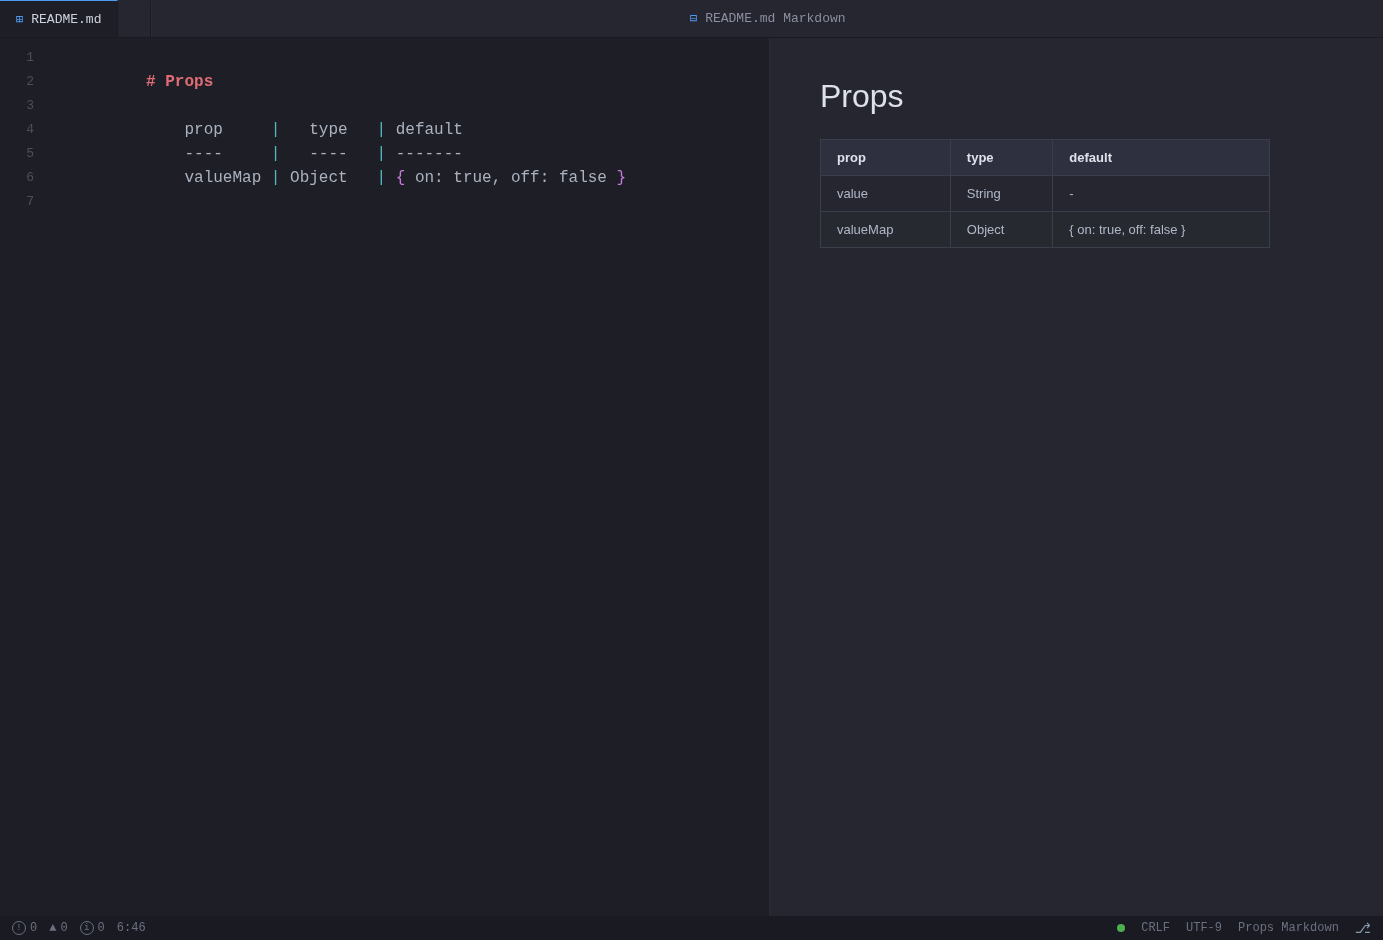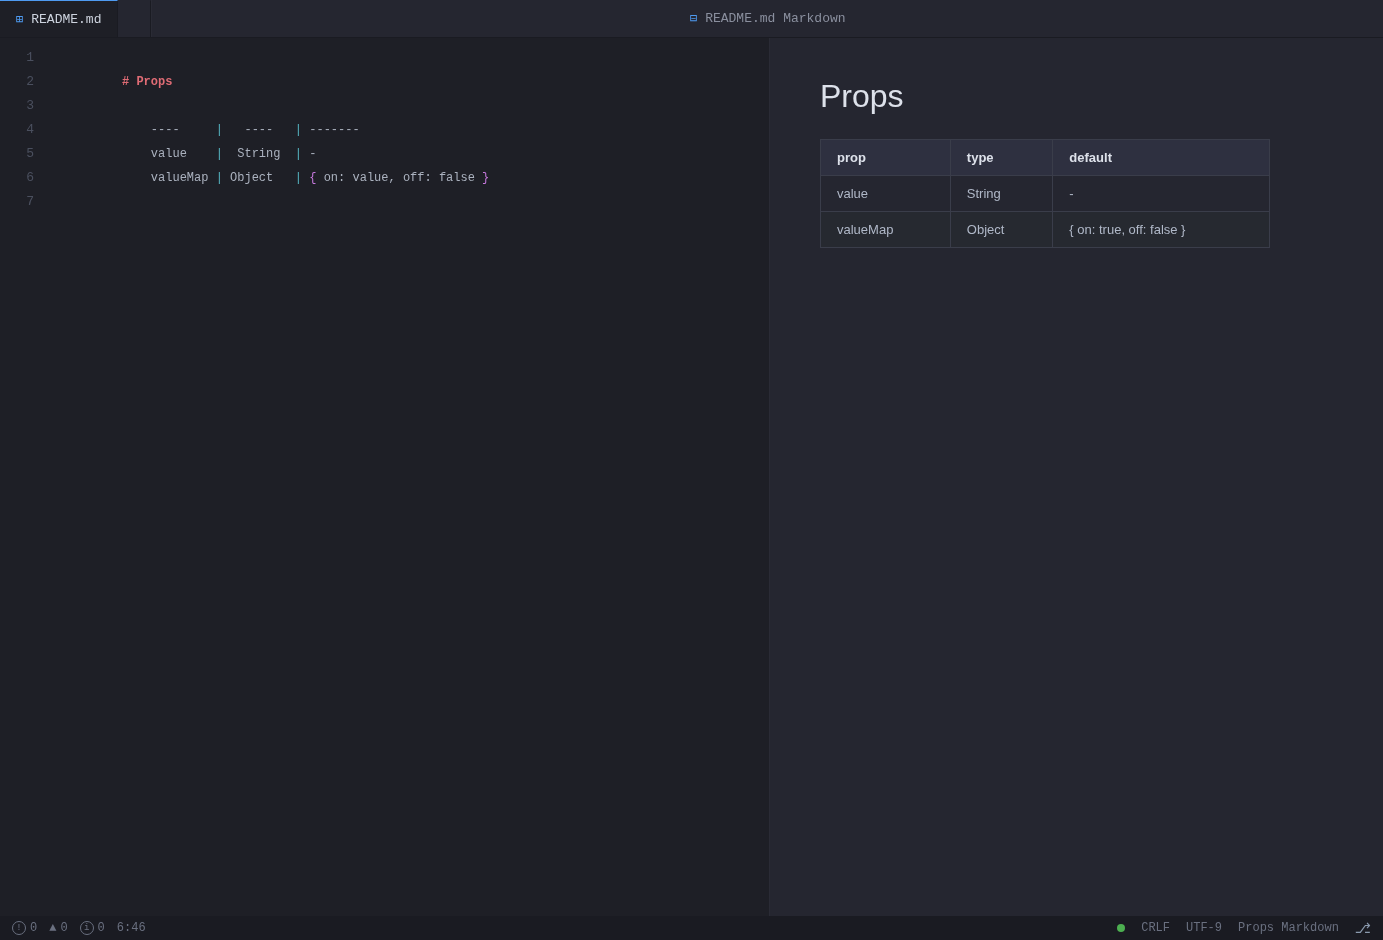--- a/index.html
+++ b/index.html
@@ -94,7 +94,7 @@
     .code-line {
       height: 24px;
       line-height: 24px;
-      font-size: 12px;
+      font-size: 16px;
       white-space: pre;
     }
 

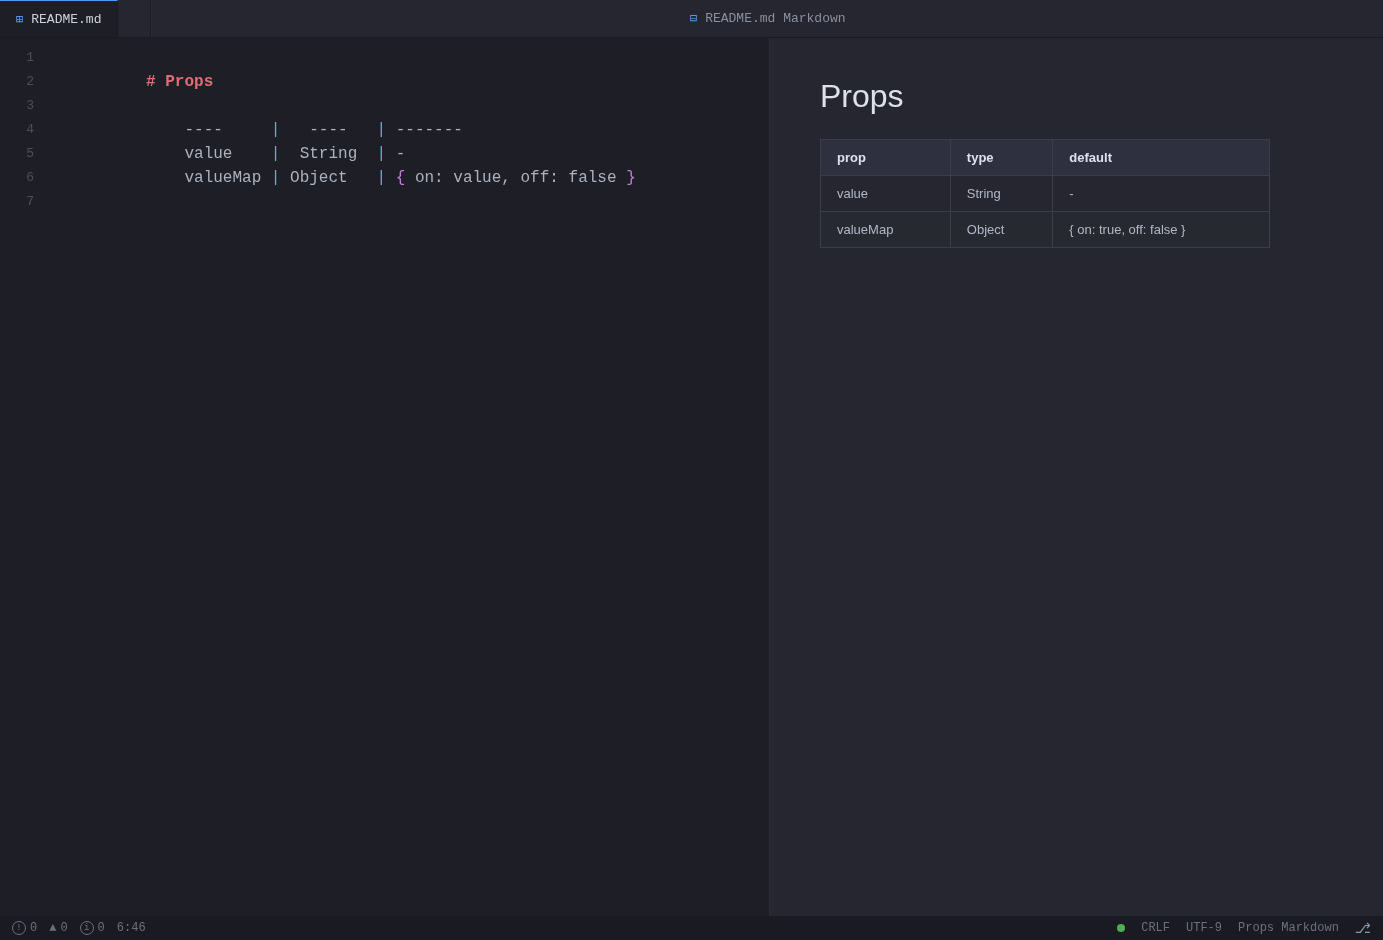--- a/index.html
+++ b/index.html
@@ -255,6 +255,9 @@
 
         <div class="code-line"> </div>
 
+        <div class="code-line">
+          <span class="code-plain">    prop     </span><span class="code-pipe">|</span><span class="code-plain">   type   </span><span class="code-pipe">|</span><span class="code-plain"> default</span>
+        </div>
 
         <div class="code-line">
           <span class="code-plain">    ----     </span><span class="code-pipe">|</span><span class="code-plain">   ----   </span><span class="code-pipe">|</span><span class="code-plain"> -------</span>

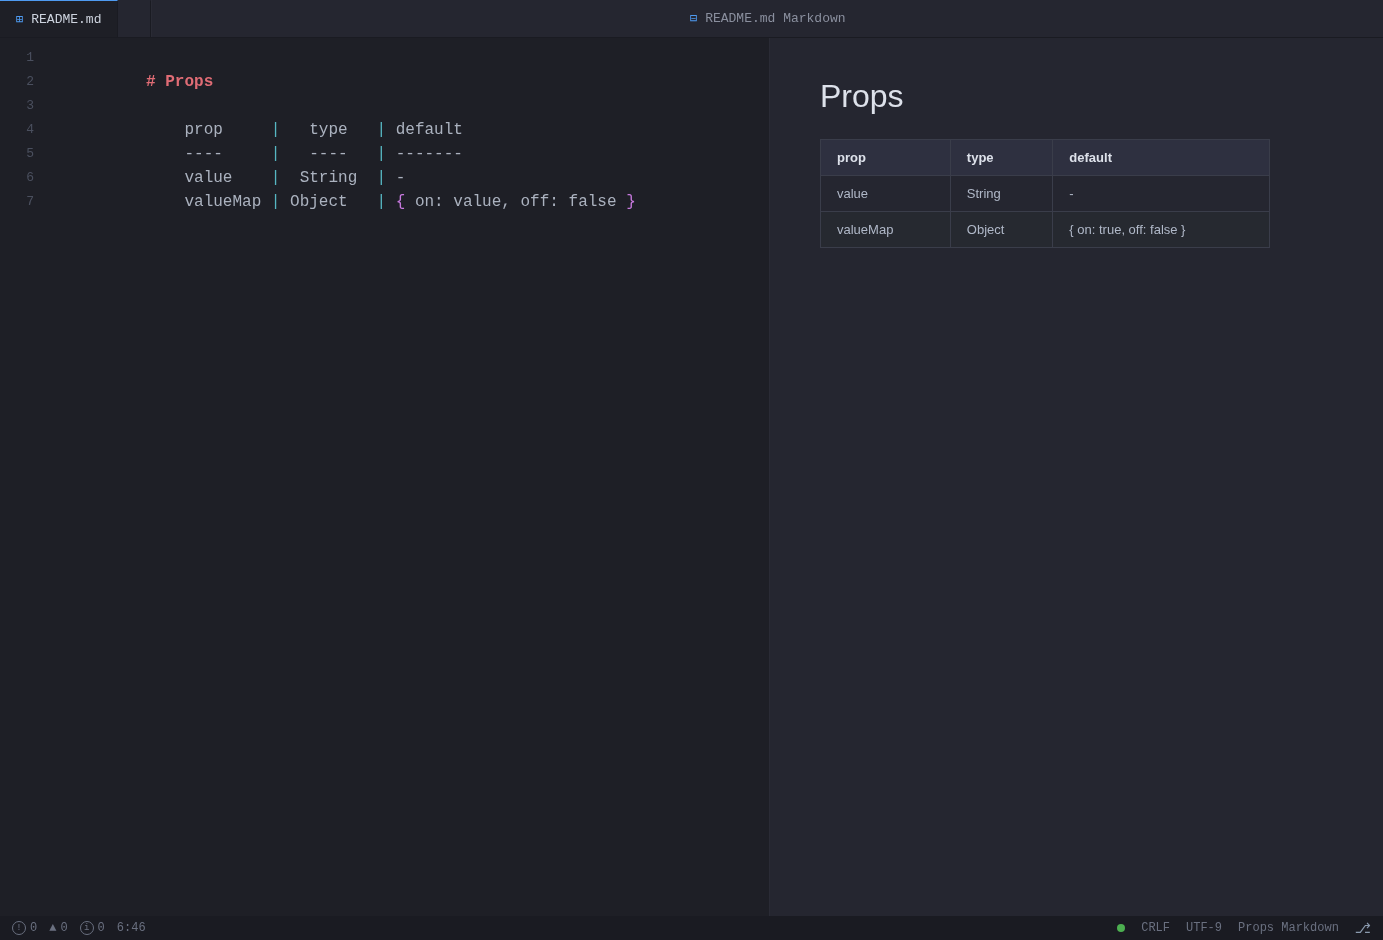--- a/index.html
+++ b/index.html
@@ -263,9 +263,6 @@
           <span class="code-plain">    ----     </span><span class="code-pipe">|</span><span class="code-plain">   ----   </span><span class="code-pipe">|</span><span class="code-plain"> -------</span>
         </div>
 
-        <div class="code-line">
-          <span class="code-plain">    value    </span><span class="code-pipe">|</span><span class="code-plain">  String  </span><span class="code-pipe">|</span><span class="code-plain"> -</span>
-        </div>
 
         <div class="code-line">
           <span class="code-plain">    valueMap </span><span class="code-pipe">|</span><span class="code-plain"> Object   </span><span class="code-pipe">|</span><span class="code-plain"> </span><span class="code-bracket">{</span><span class="code-plain"> on: value, off: false </span><span class="code-bracket">}</span>

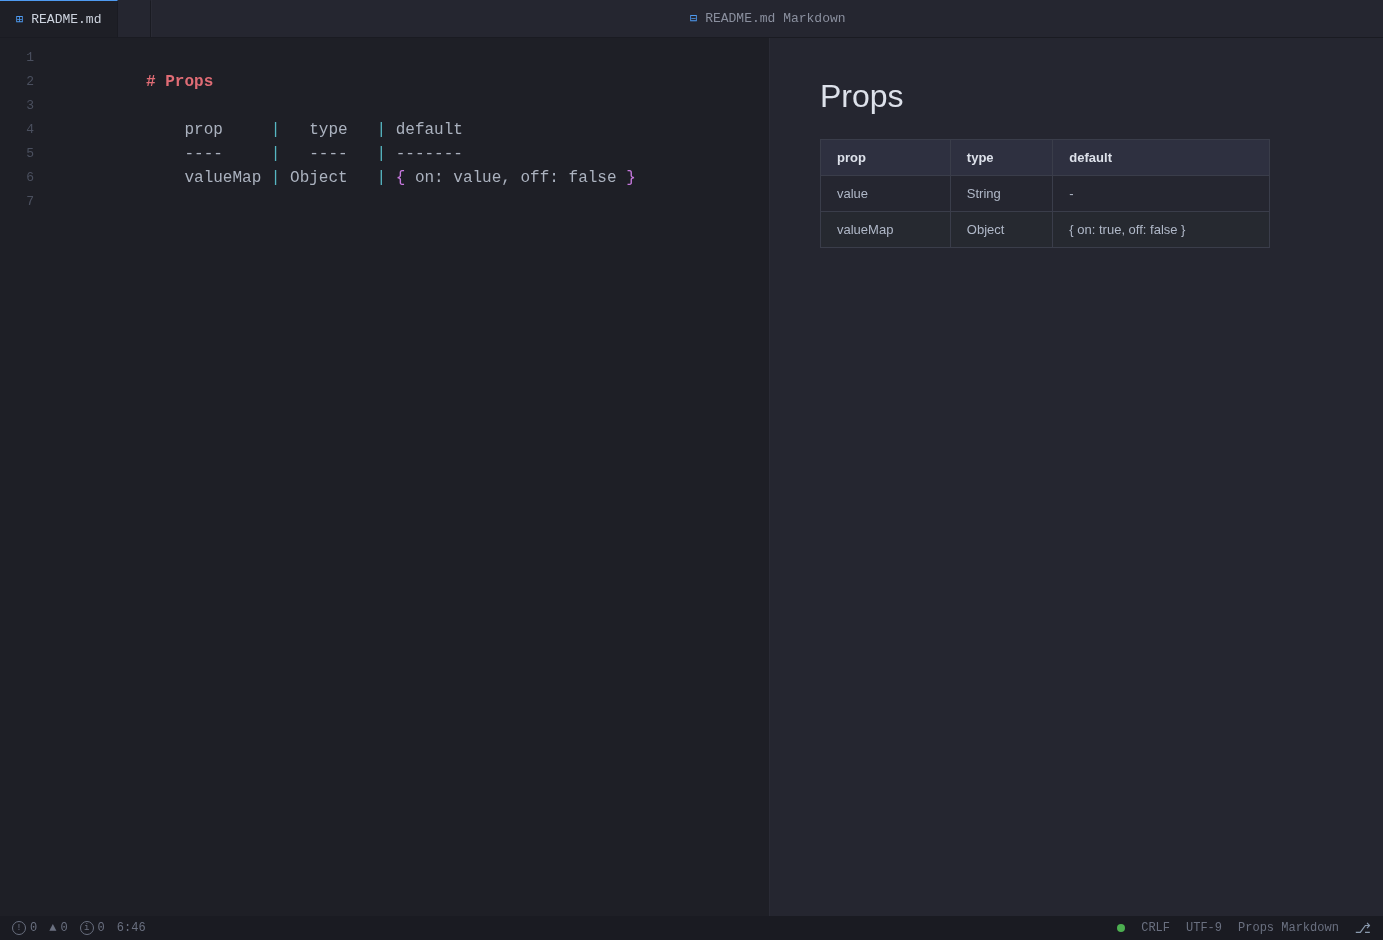--- a/index.html
+++ b/index.html
@@ -265,7 +265,7 @@
 
 
         <div class="code-line">
-          <span class="code-plain">    valueMap </span><span class="code-pipe">|</span><span class="code-plain"> Object   </span><span class="code-pipe">|</span><span class="code-plain"> </span><span class="code-bracket">{</span><span class="code-plain"> on: value, off: false </span><span class="code-bracket">}</span>
+          <span class="code-plain">    valueMap </span><span class="code-pipe">|</span><span class="code-plain"> Object   </span><span class="code-pipe">|</span><span class="code-plain"> </span><span class="code-bracket">{</span><span class="code-plain"> on: true, off: false </span><span class="code-bracket">}</span>
         </div>
 
         <div class="code-line"> </div>

